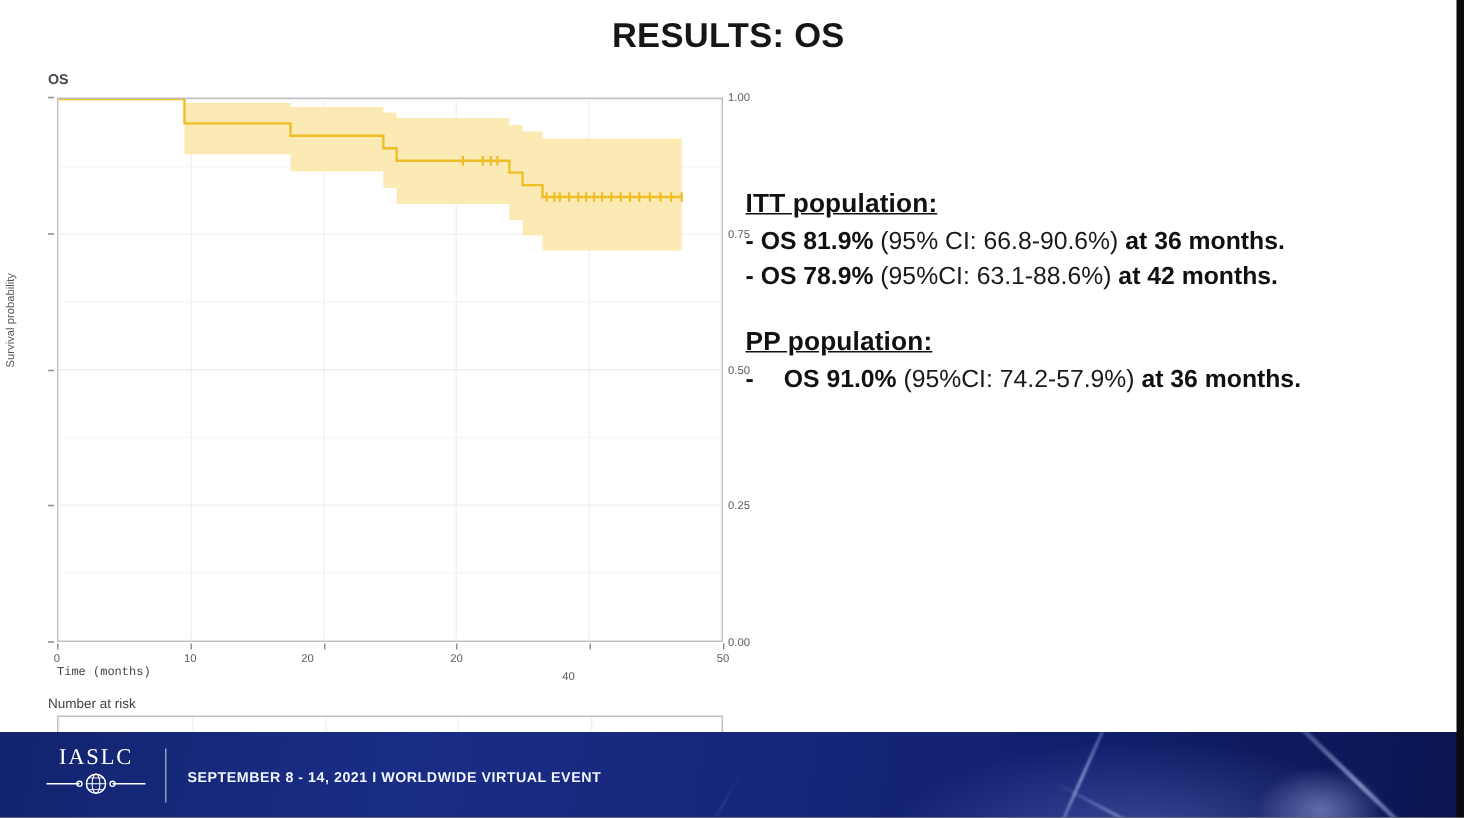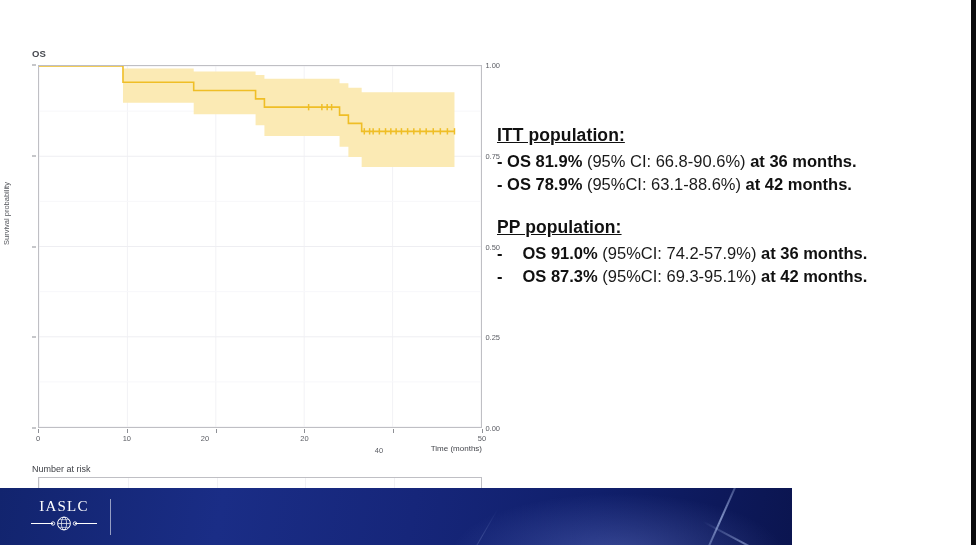--- a/index.html
+++ b/index.html
@@ -275,6 +275,7 @@
 
 <div id="slide">
 
+  <div id="slide-title">RESULTS: OS</div>
 
   <div id="chart-panel">
 

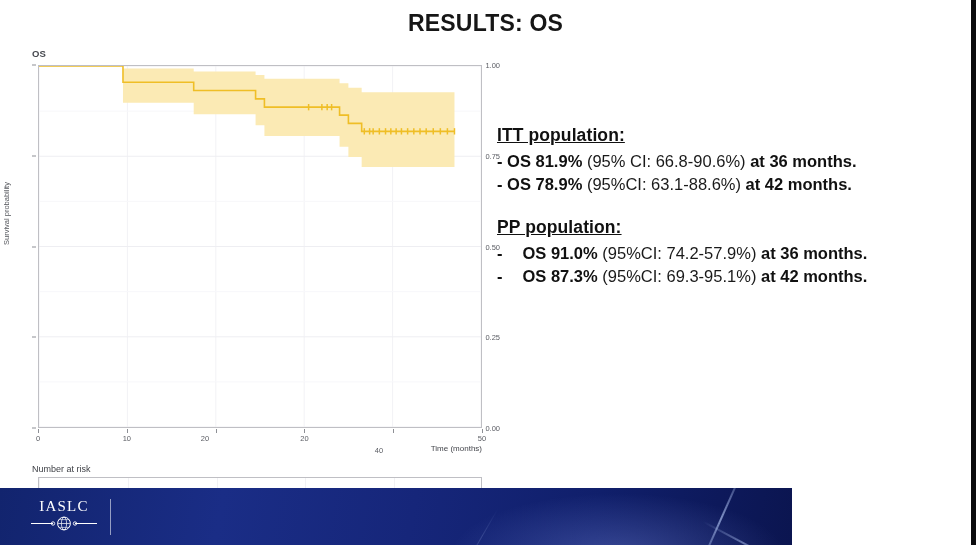--- a/index.html
+++ b/index.html
@@ -400,11 +400,6 @@
         <span class="n">(95%CI: 74.2-57.9%)</span>
         <span class="b">at 36 months.</span>
       </div>
-      <div class="pop-line">
-        <span class="b">-</span><span class="dash-wide"></span><span class="b">OS 87.3%</span>
-        <span class="n">(95%CI: 69.3-95.1%)</span>
-        <span class="b">at 42 months.</span>
-      </div>
     </div>
 
   </div>

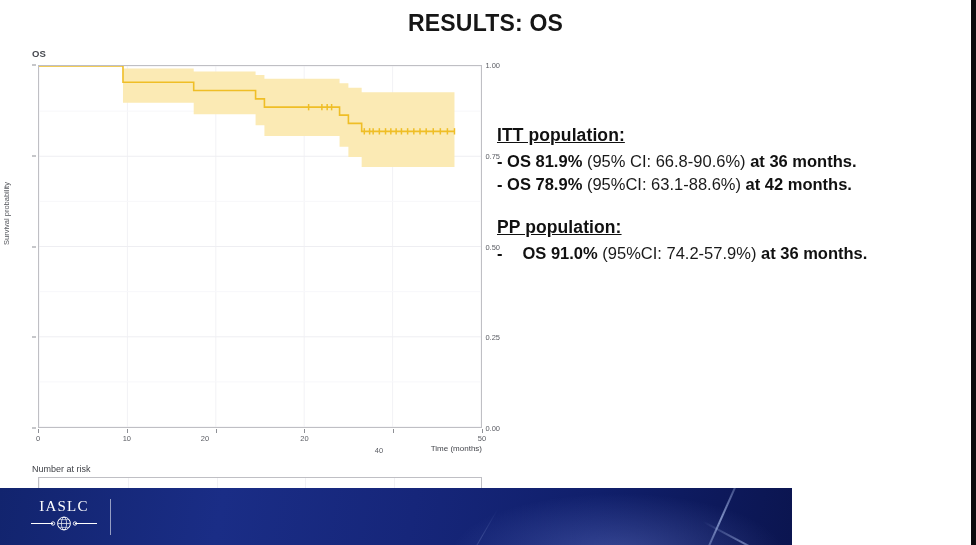--- a/index.html
+++ b/index.html
@@ -115,9 +115,10 @@
     position: absolute;
     left: 38px; top: 404px;
     width: 444px;
-    text-align: right;
+    text-align: left;
     font-size: 8px;
     color: #44464c;
+    font-family: Liberation Mono, monospace;
   }
 
   

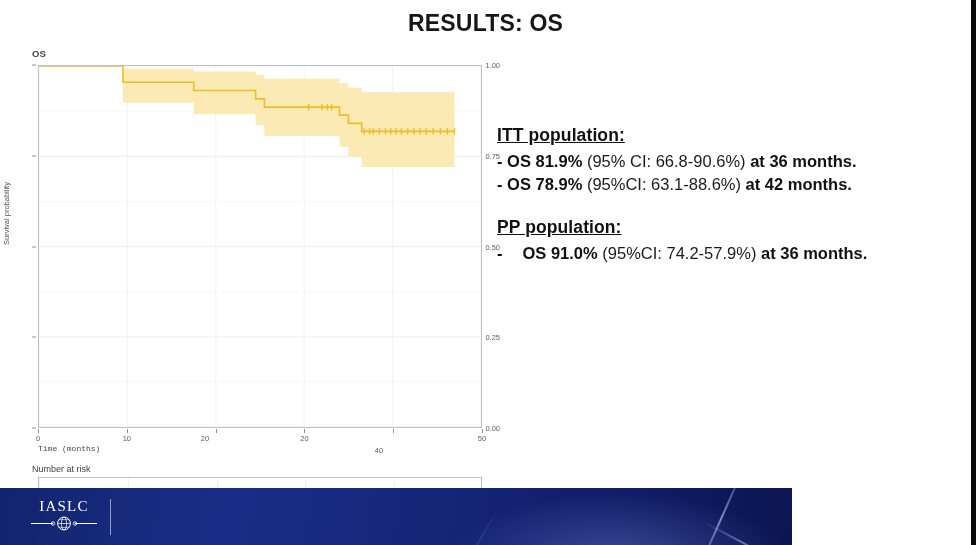--- a/index.html
+++ b/index.html
@@ -187,7 +187,7 @@
   #banner {
     position: absolute;
     left: 0; bottom: 0;
-    width: 792px; height: 57px;
+    width: 976px; height: 57px;
     background:
       radial-gradient(ellipse 240px 90px at 78% 120%, rgba(150,170,255,0.30), rgba(150,170,255,0) 70%),
       linear-gradient(100deg, #12246e 0%, #1a2d86 28%, #16267a 52%, #101f6b 75%, #0b1550 100%);

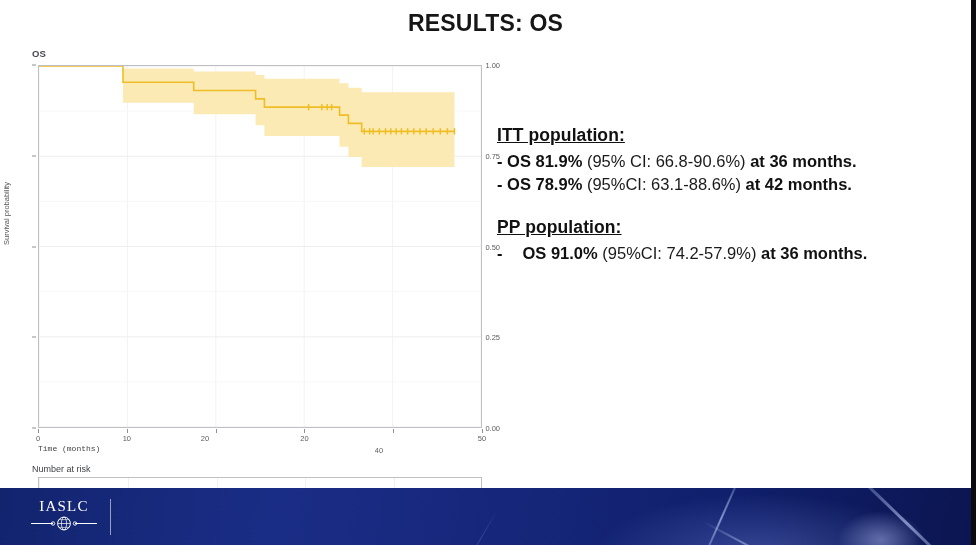--- a/index.html
+++ b/index.html
@@ -431,6 +431,7 @@
       </div>
       <div id="banner-divider"></div>
       <div id="banner-text">
+        <div id="banner-line2">SEPTEMBER 8 - 14, 2021 I WORLDWIDE VIRTUAL EVENT</div>
       </div>
     </div>
   </div>

